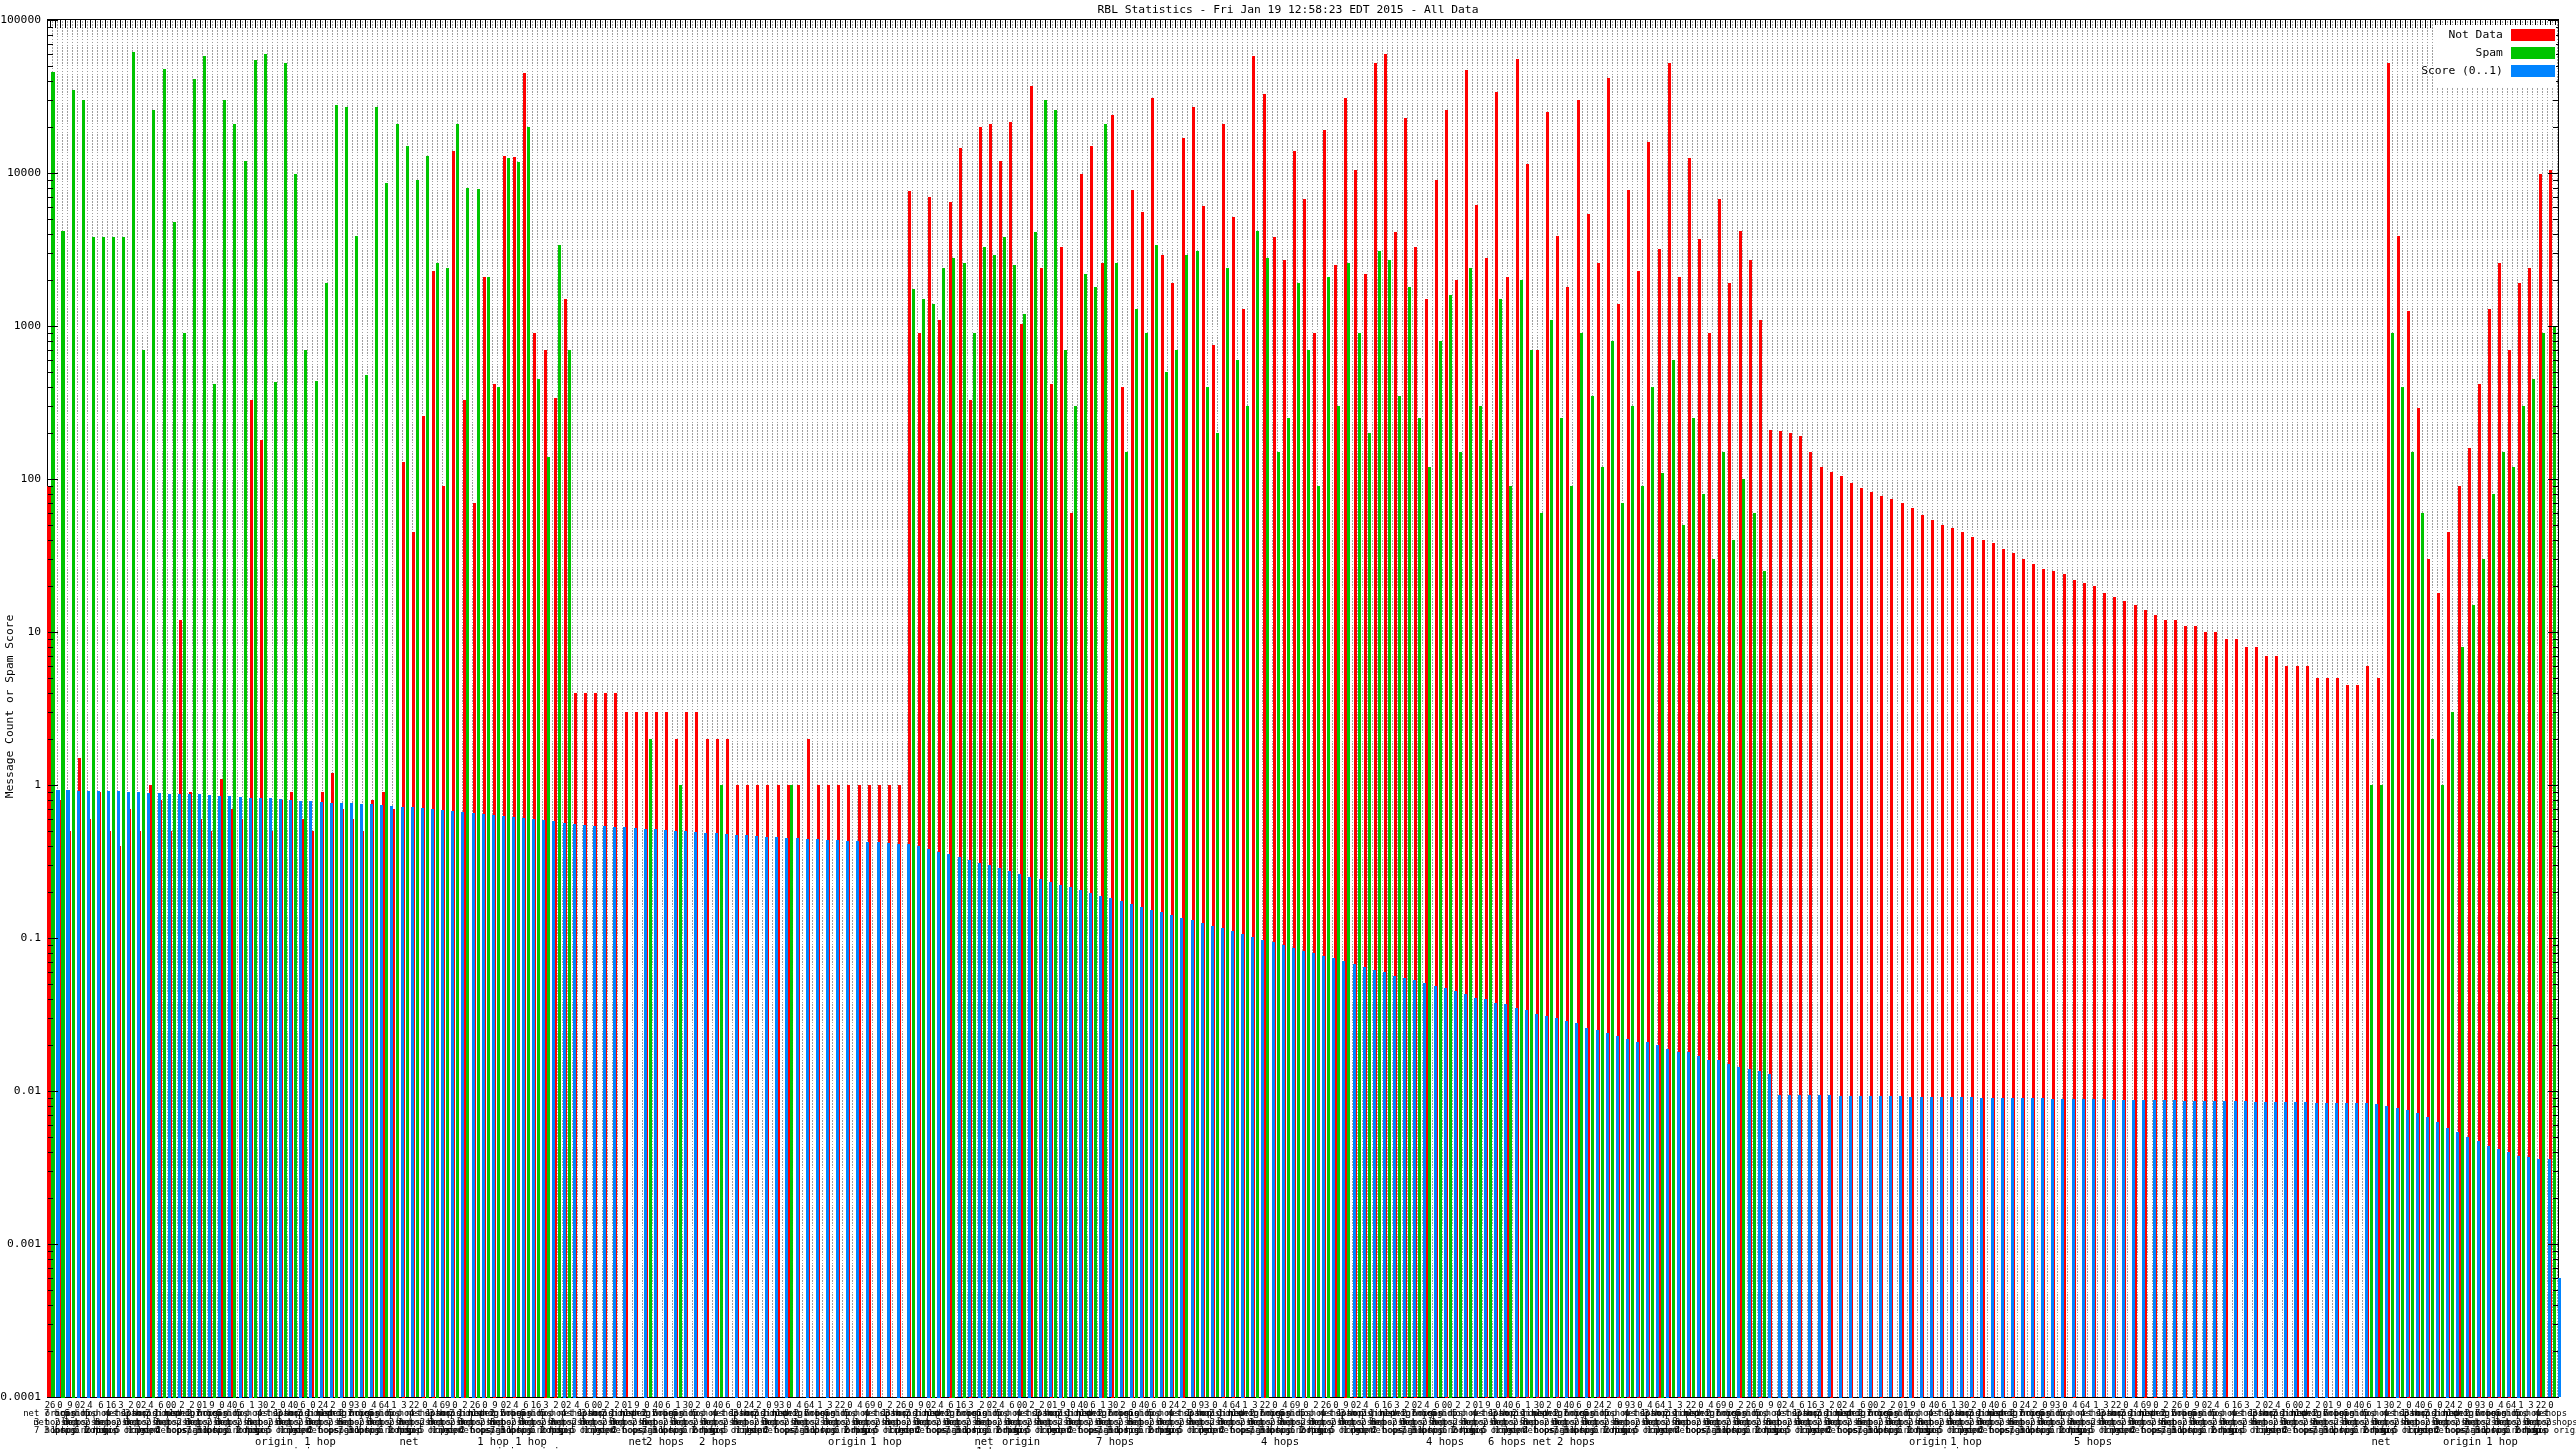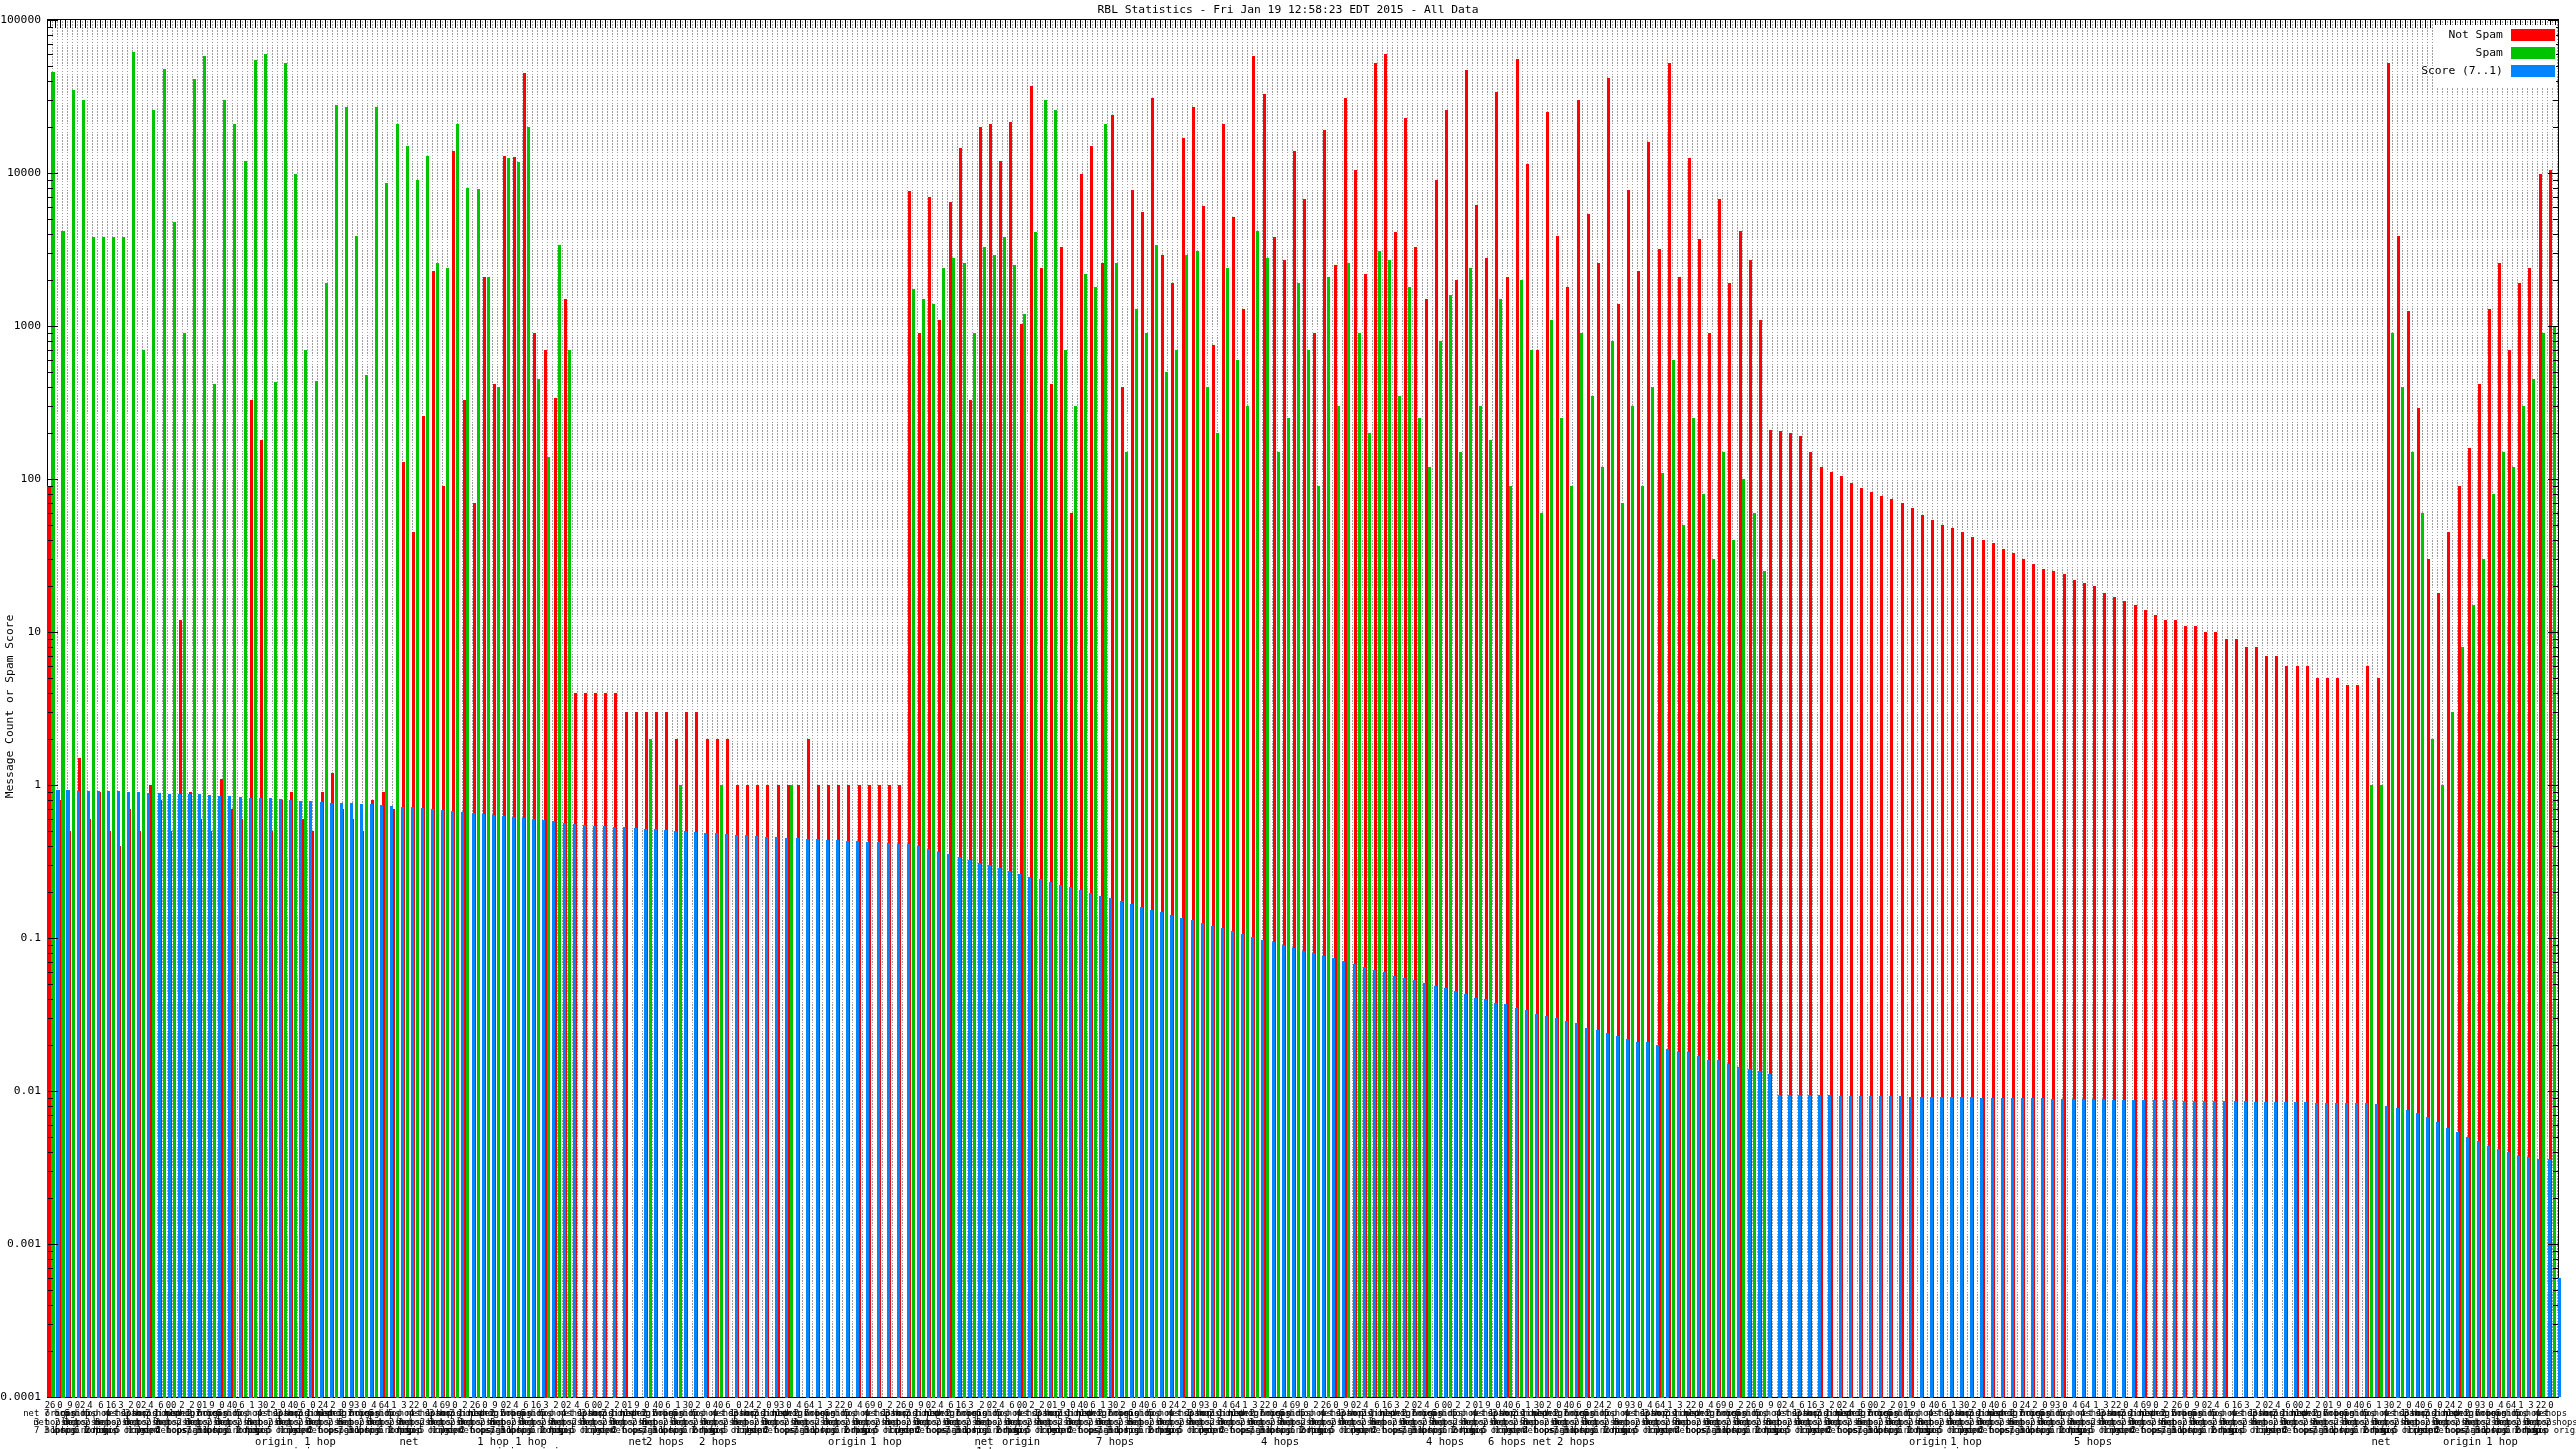--- a/index.html
+++ b/index.html
@@ -874,7 +874,7 @@
       </div>
     <div id="legendbox"></div>
     <div id="legend">
-        <div class="legend-row" style="top: 9.7px;"><span class="legend-text">Not Spam</span><span class="legend-swatch" style="background: rgb(255, 0, 0);"></span></div>
+        <div class="legend-row" style="top: 9.7px;"><span class="legend-text">Not Data</span><span class="legend-swatch" style="background: rgb(255, 0, 0);"></span></div>
         <div class="legend-row" style="top: 27px;"><span class="legend-text">Spam</span><span class="legend-swatch" style="background: rgb(0, 196, 0);"></span></div>
         <div class="legend-row" style="top: 45px;"><span class="legend-text">Score (7..1)</span><span class="legend-swatch" style="background: rgb(0, 132, 255);"></span></div>
       </div>

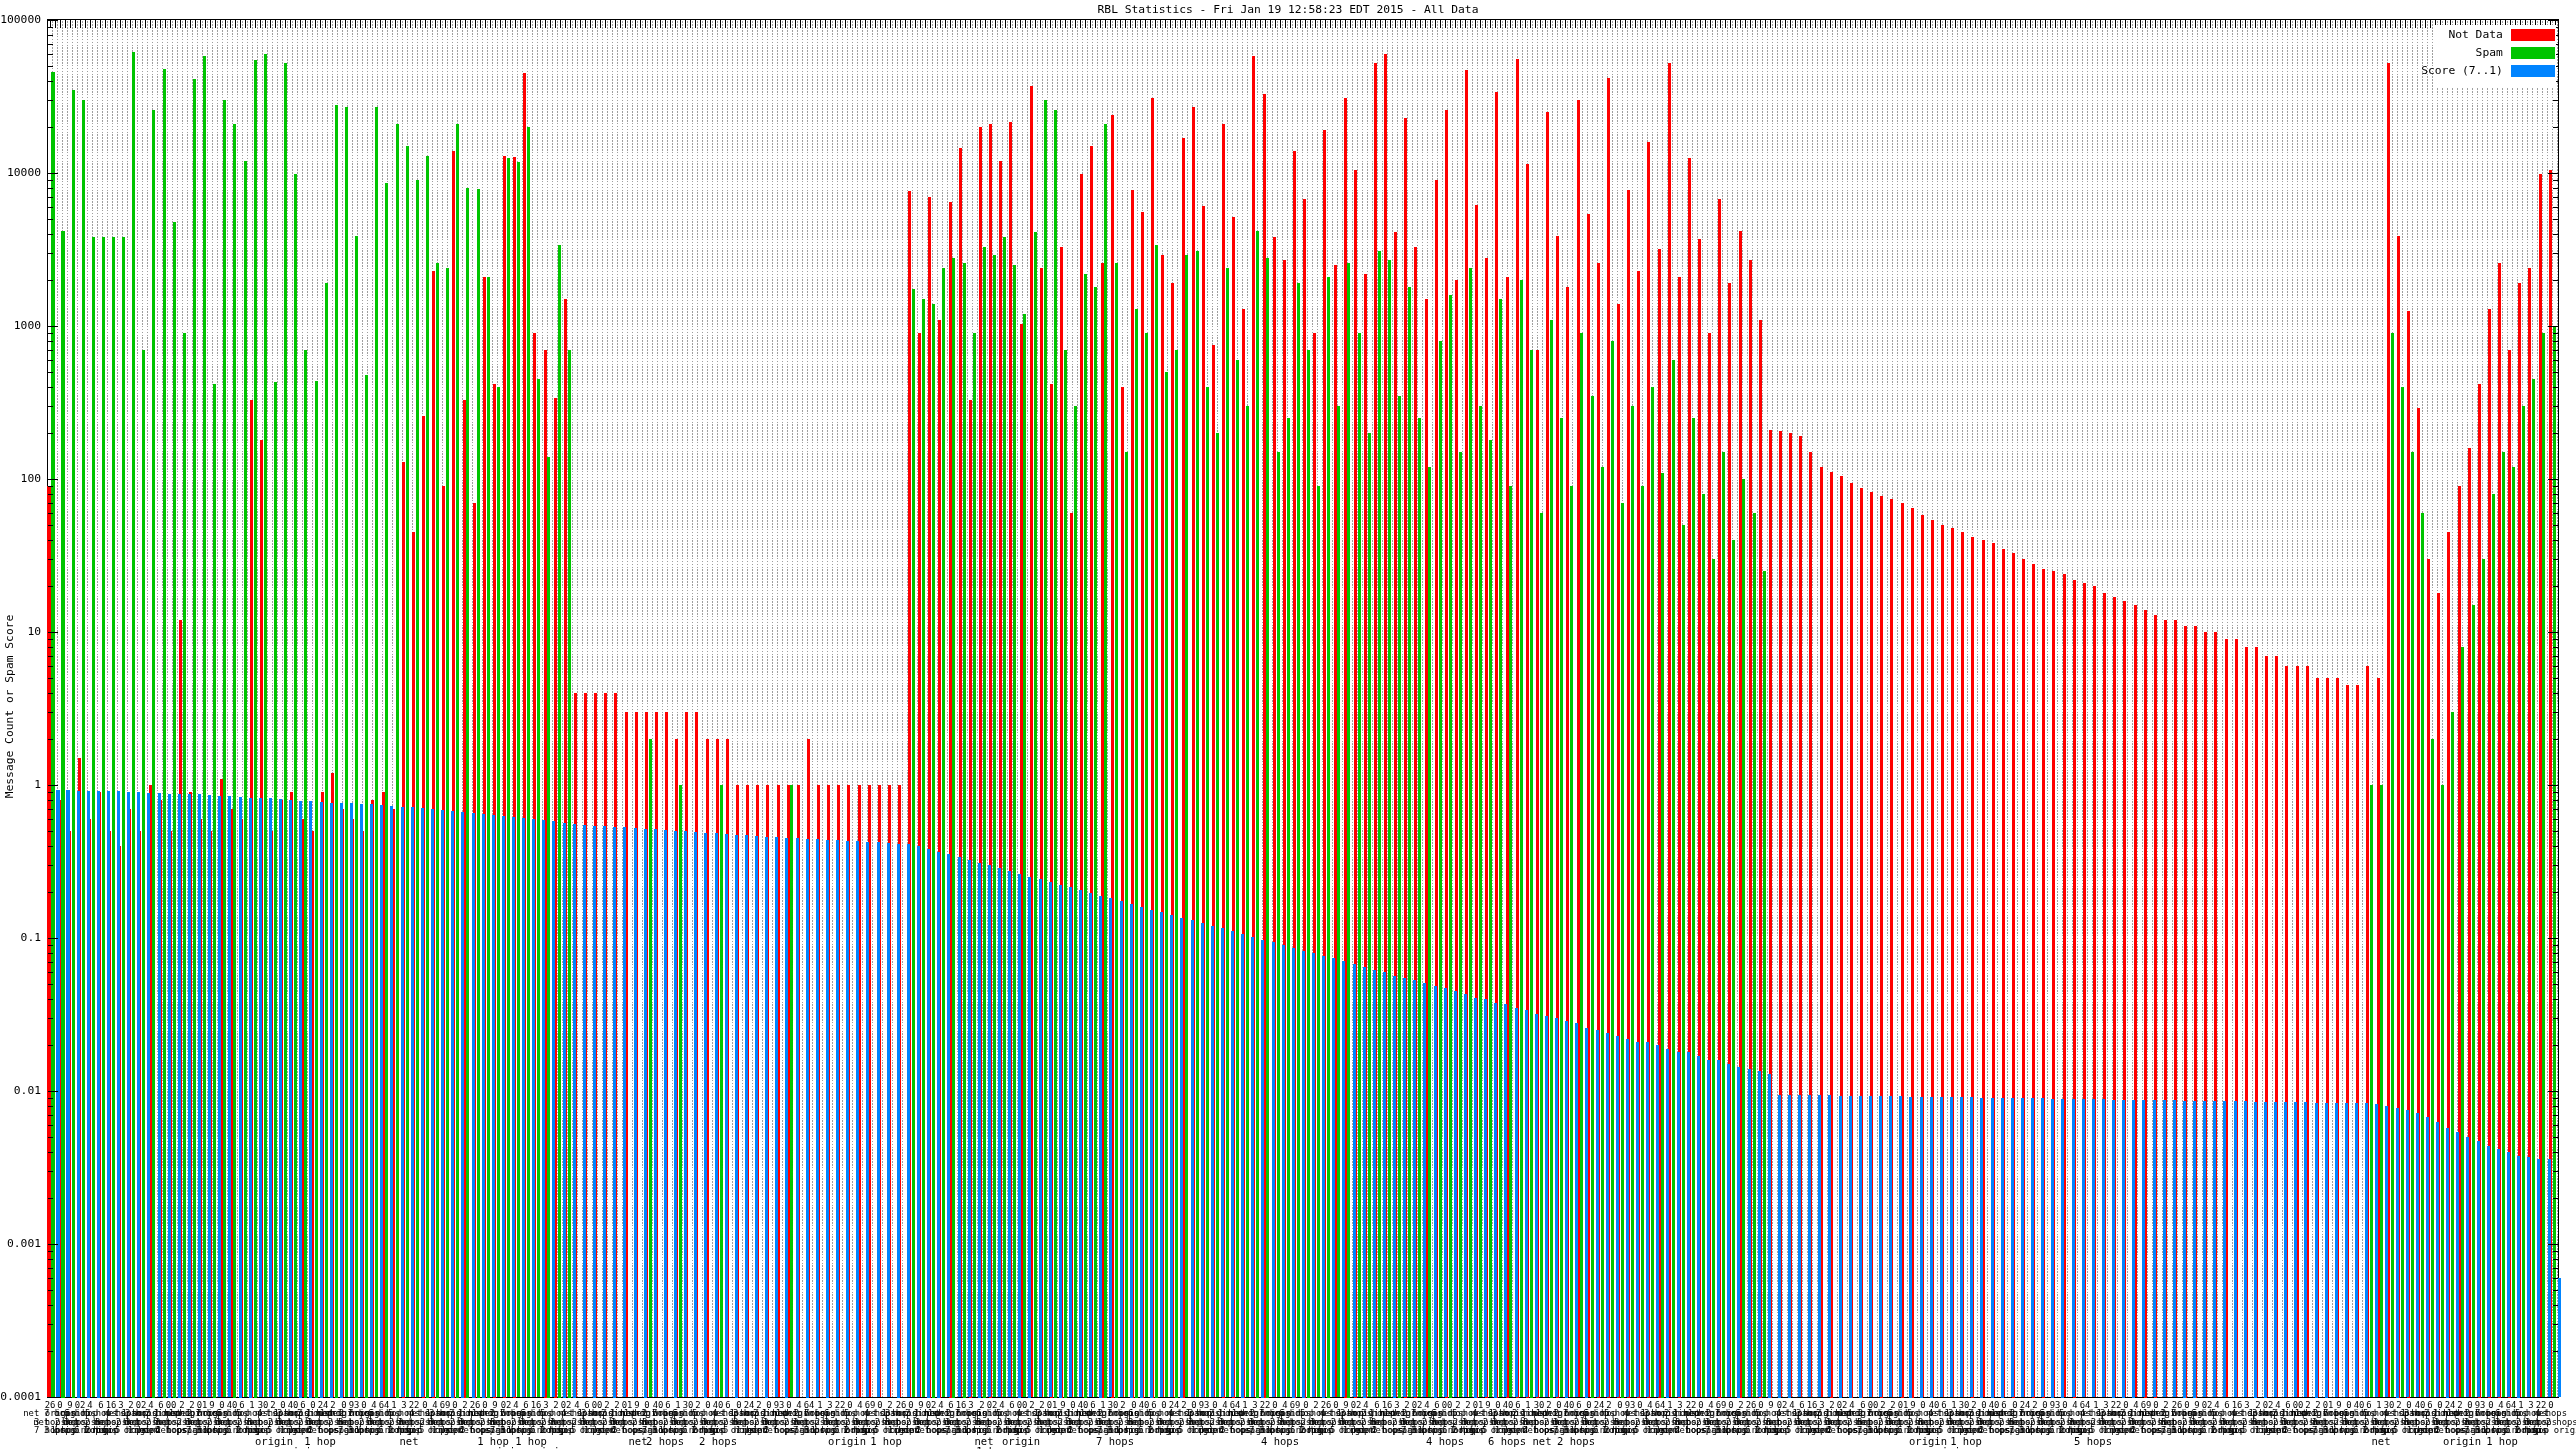--- a/index.html
+++ b/index.html
@@ -876,7 +876,7 @@
     <div id="legend">
         <div class="legend-row" style="top: 9.7px;"><span class="legend-text">Not Data</span><span class="legend-swatch" style="background: rgb(255, 0, 0);"></span></div>
         <div class="legend-row" style="top: 27px;"><span class="legend-text">Spam</span><span class="legend-swatch" style="background: rgb(0, 196, 0);"></span></div>
-        <div class="legend-row" style="top: 45px;"><span class="legend-text">Score (7..1)</span><span class="legend-swatch" style="background: rgb(0, 132, 255);"></span></div>
+        <div class="legend-row" style="top: 45px;"><span class="legend-text">Score (0..1)</span><span class="legend-swatch" style="background: rgb(0, 132, 255);"></span></div>
       </div>
   </div>
 

